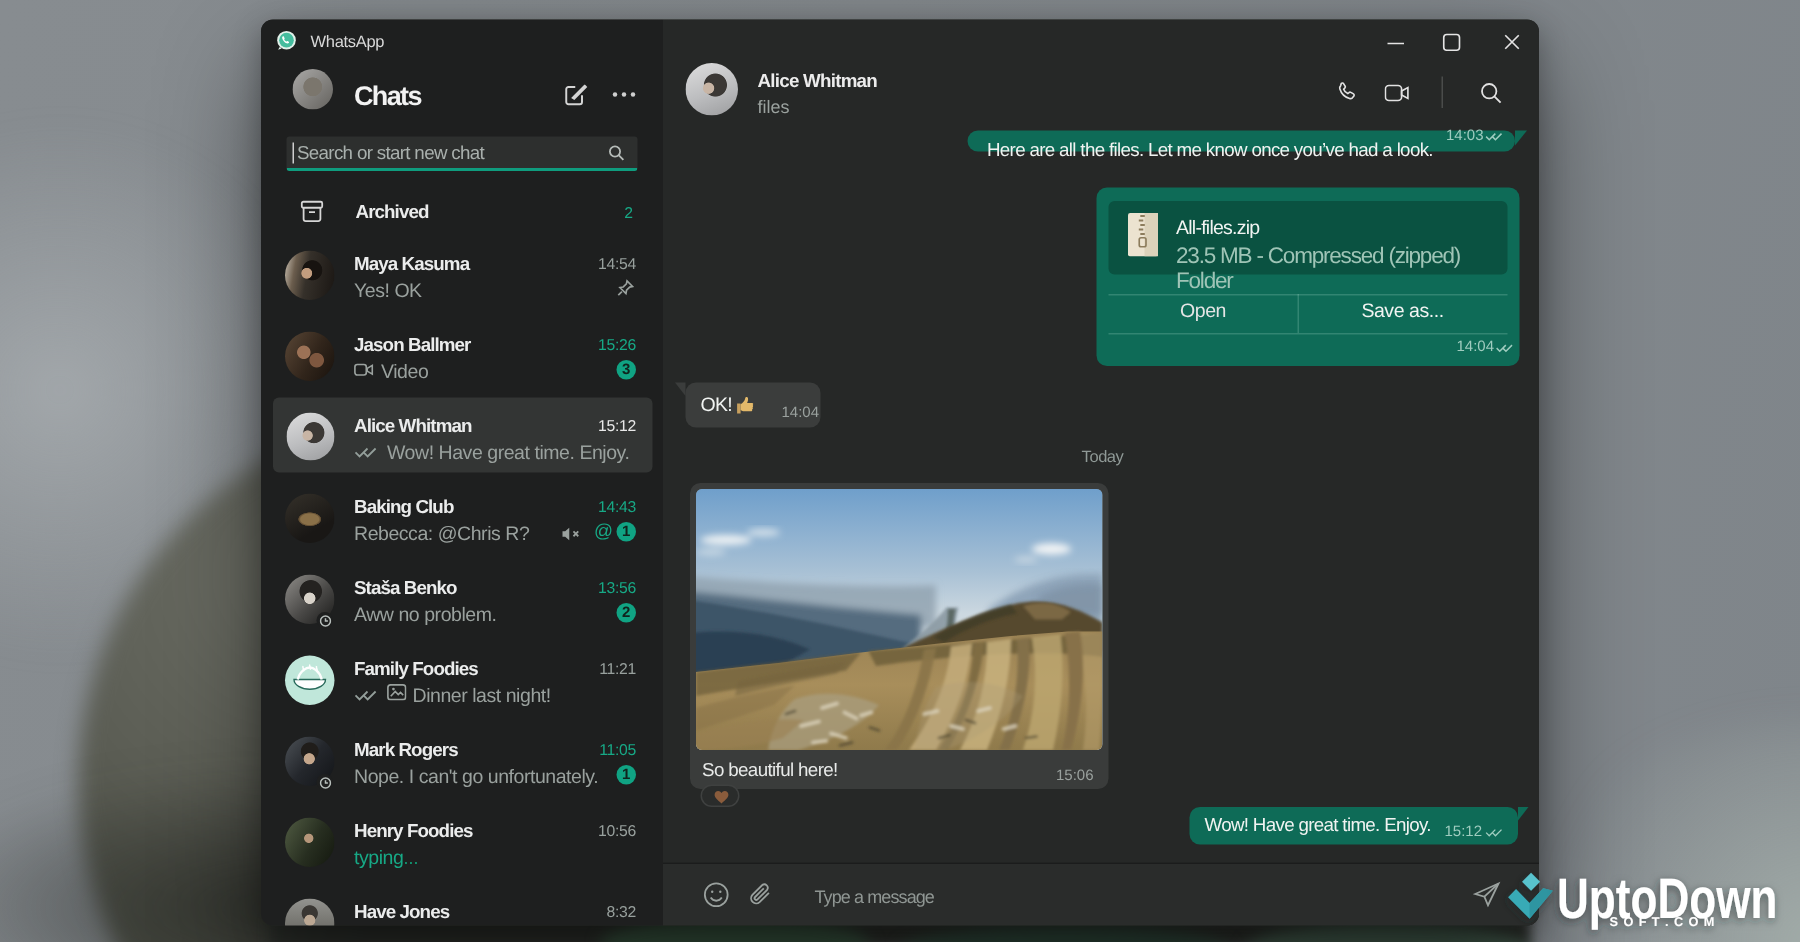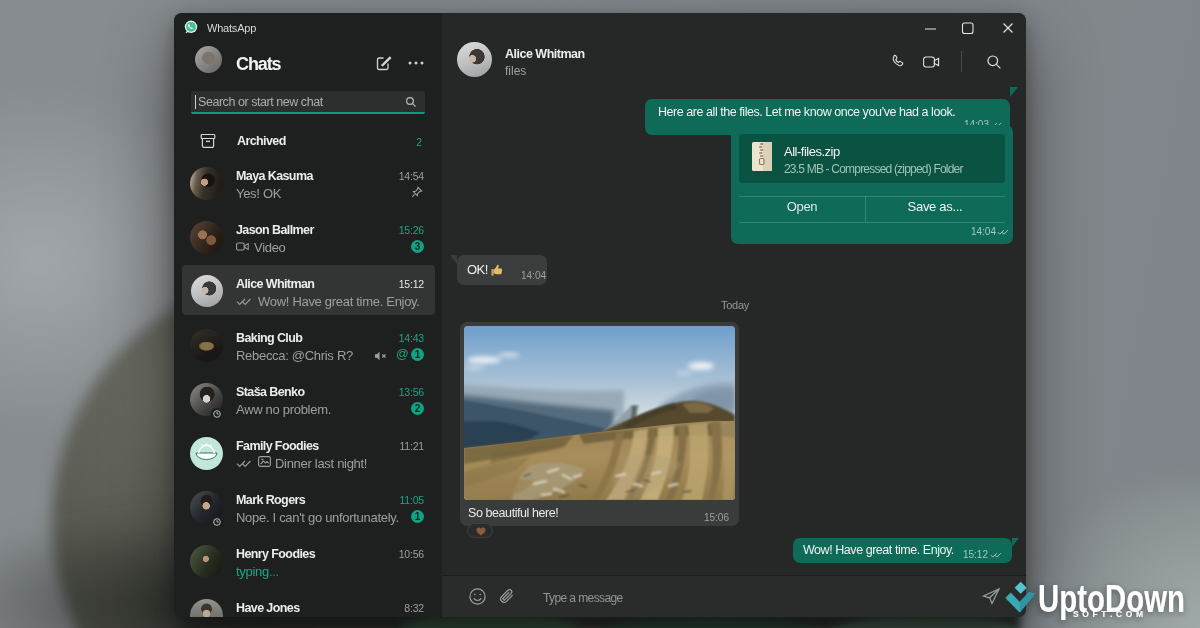--- a/index.html
+++ b/index.html
@@ -88,7 +88,7 @@
         <path d="M10.4 10.4 L14.4 14.4"></path>
       </svg>
 
-      <div class="bubble bub-out" style="left:203px;top:86px;width:365px;height:36px">
+      <div class="bubble bub-out" style="left:203px;top:74px;width:365px;height:14px">
         <div class="abs bub-txt" style="left:13px;top:6px;white-space:nowrap">Here are all the files. Let me know once you’ve had a look.</div>
         <div class="abs bub-time-out" style="right:21px;bottom:5px">14:03</div>
         <svg class="abs" style="right:7px;bottom:6px" width="13" height="8" viewBox="0 0 17 9" fill="none" stroke="#9fccbf" stroke-width="1.3">

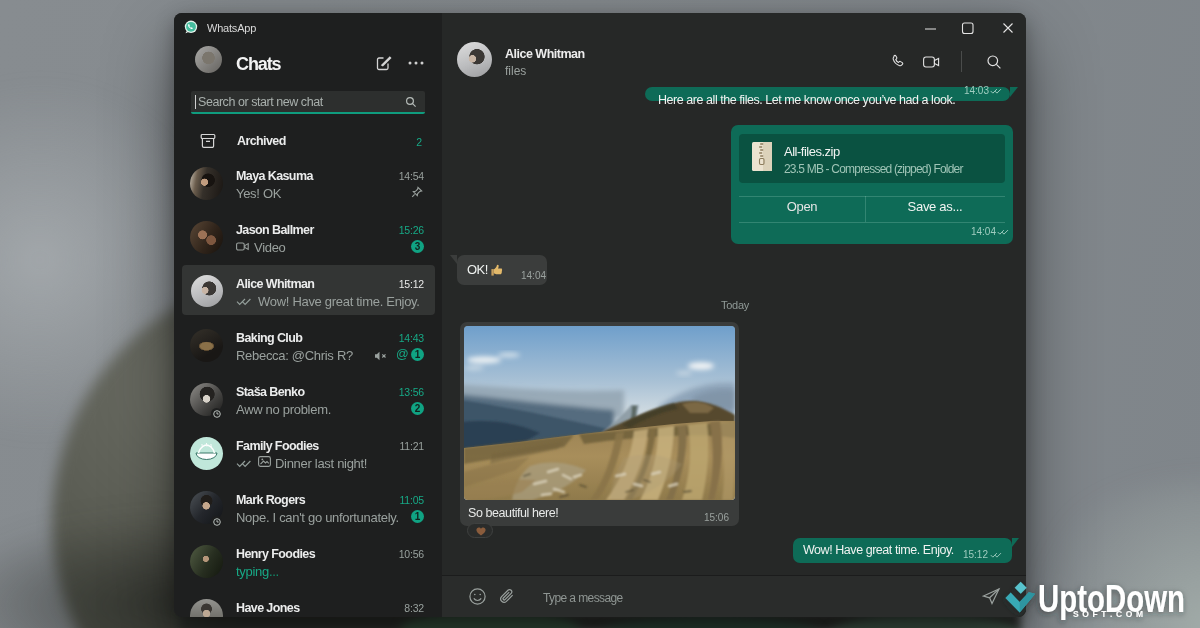--- a/index.html
+++ b/index.html
@@ -107,7 +107,7 @@
           <rect x="7.5" y="16.5" width="4.5" height="6" rx="1.2" fill="none" stroke="#8c7c5c" stroke-width="1.1"></rect>
         </svg>
         <div class="abs" style="left:53px;top:19px;font-size:13px;letter-spacing:-0.5px;color:#f1f4f2">All-files.zip</div>
-        <div class="abs" style="left:53px;top:37px;font-size:12px;letter-spacing:-0.8px;color:#9fc4b6">23.5 MB - Compressed (zipped) Folder</div>
+        <div class="abs" style="left:53px;top:37px;font-size:15px;letter-spacing:-0.8px;color:#9fc4b6">23.5 MB - Compressed (zipped) Folder</div>
         <div class="abs" style="left:8px;top:71px;width:266px;height:1px;background:rgba(215,255,240,.18)"></div>
         <div class="abs" style="left:134px;top:71px;width:1px;height:26px;background:rgba(215,255,240,.18)"></div>
         <div class="abs" style="left:8px;top:97px;width:266px;height:1px;background:rgba(215,255,240,.18)"></div>

